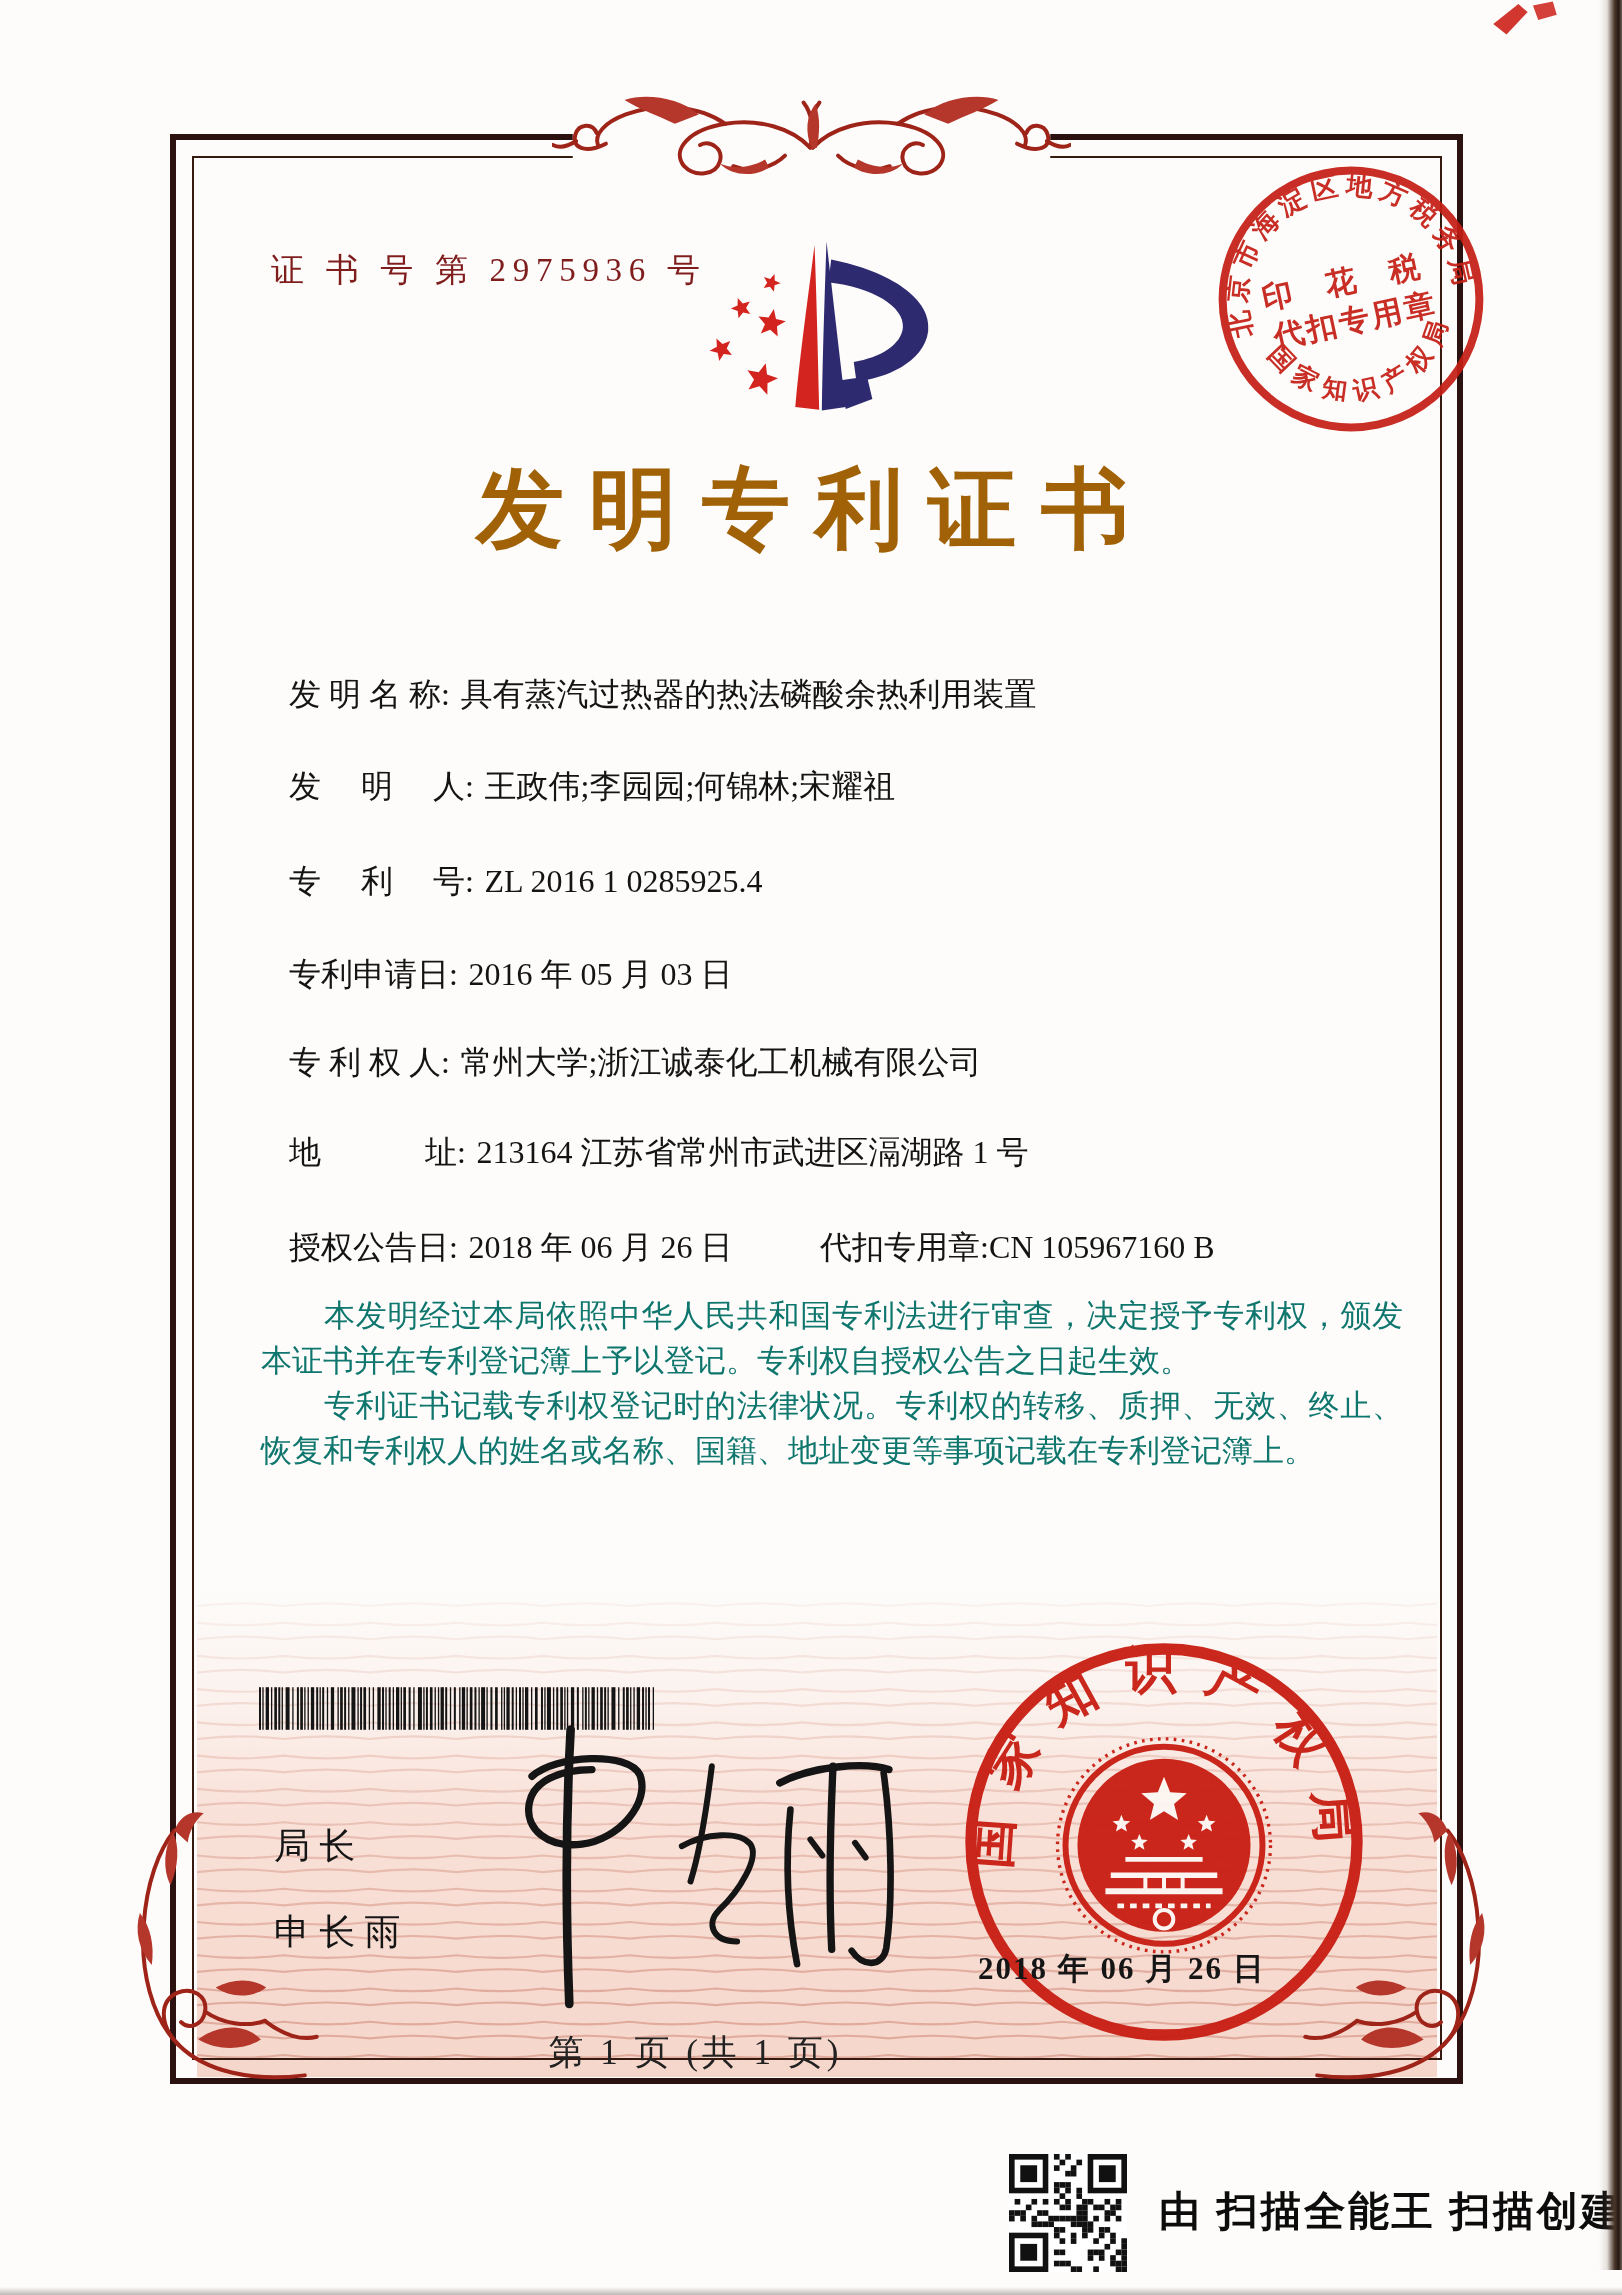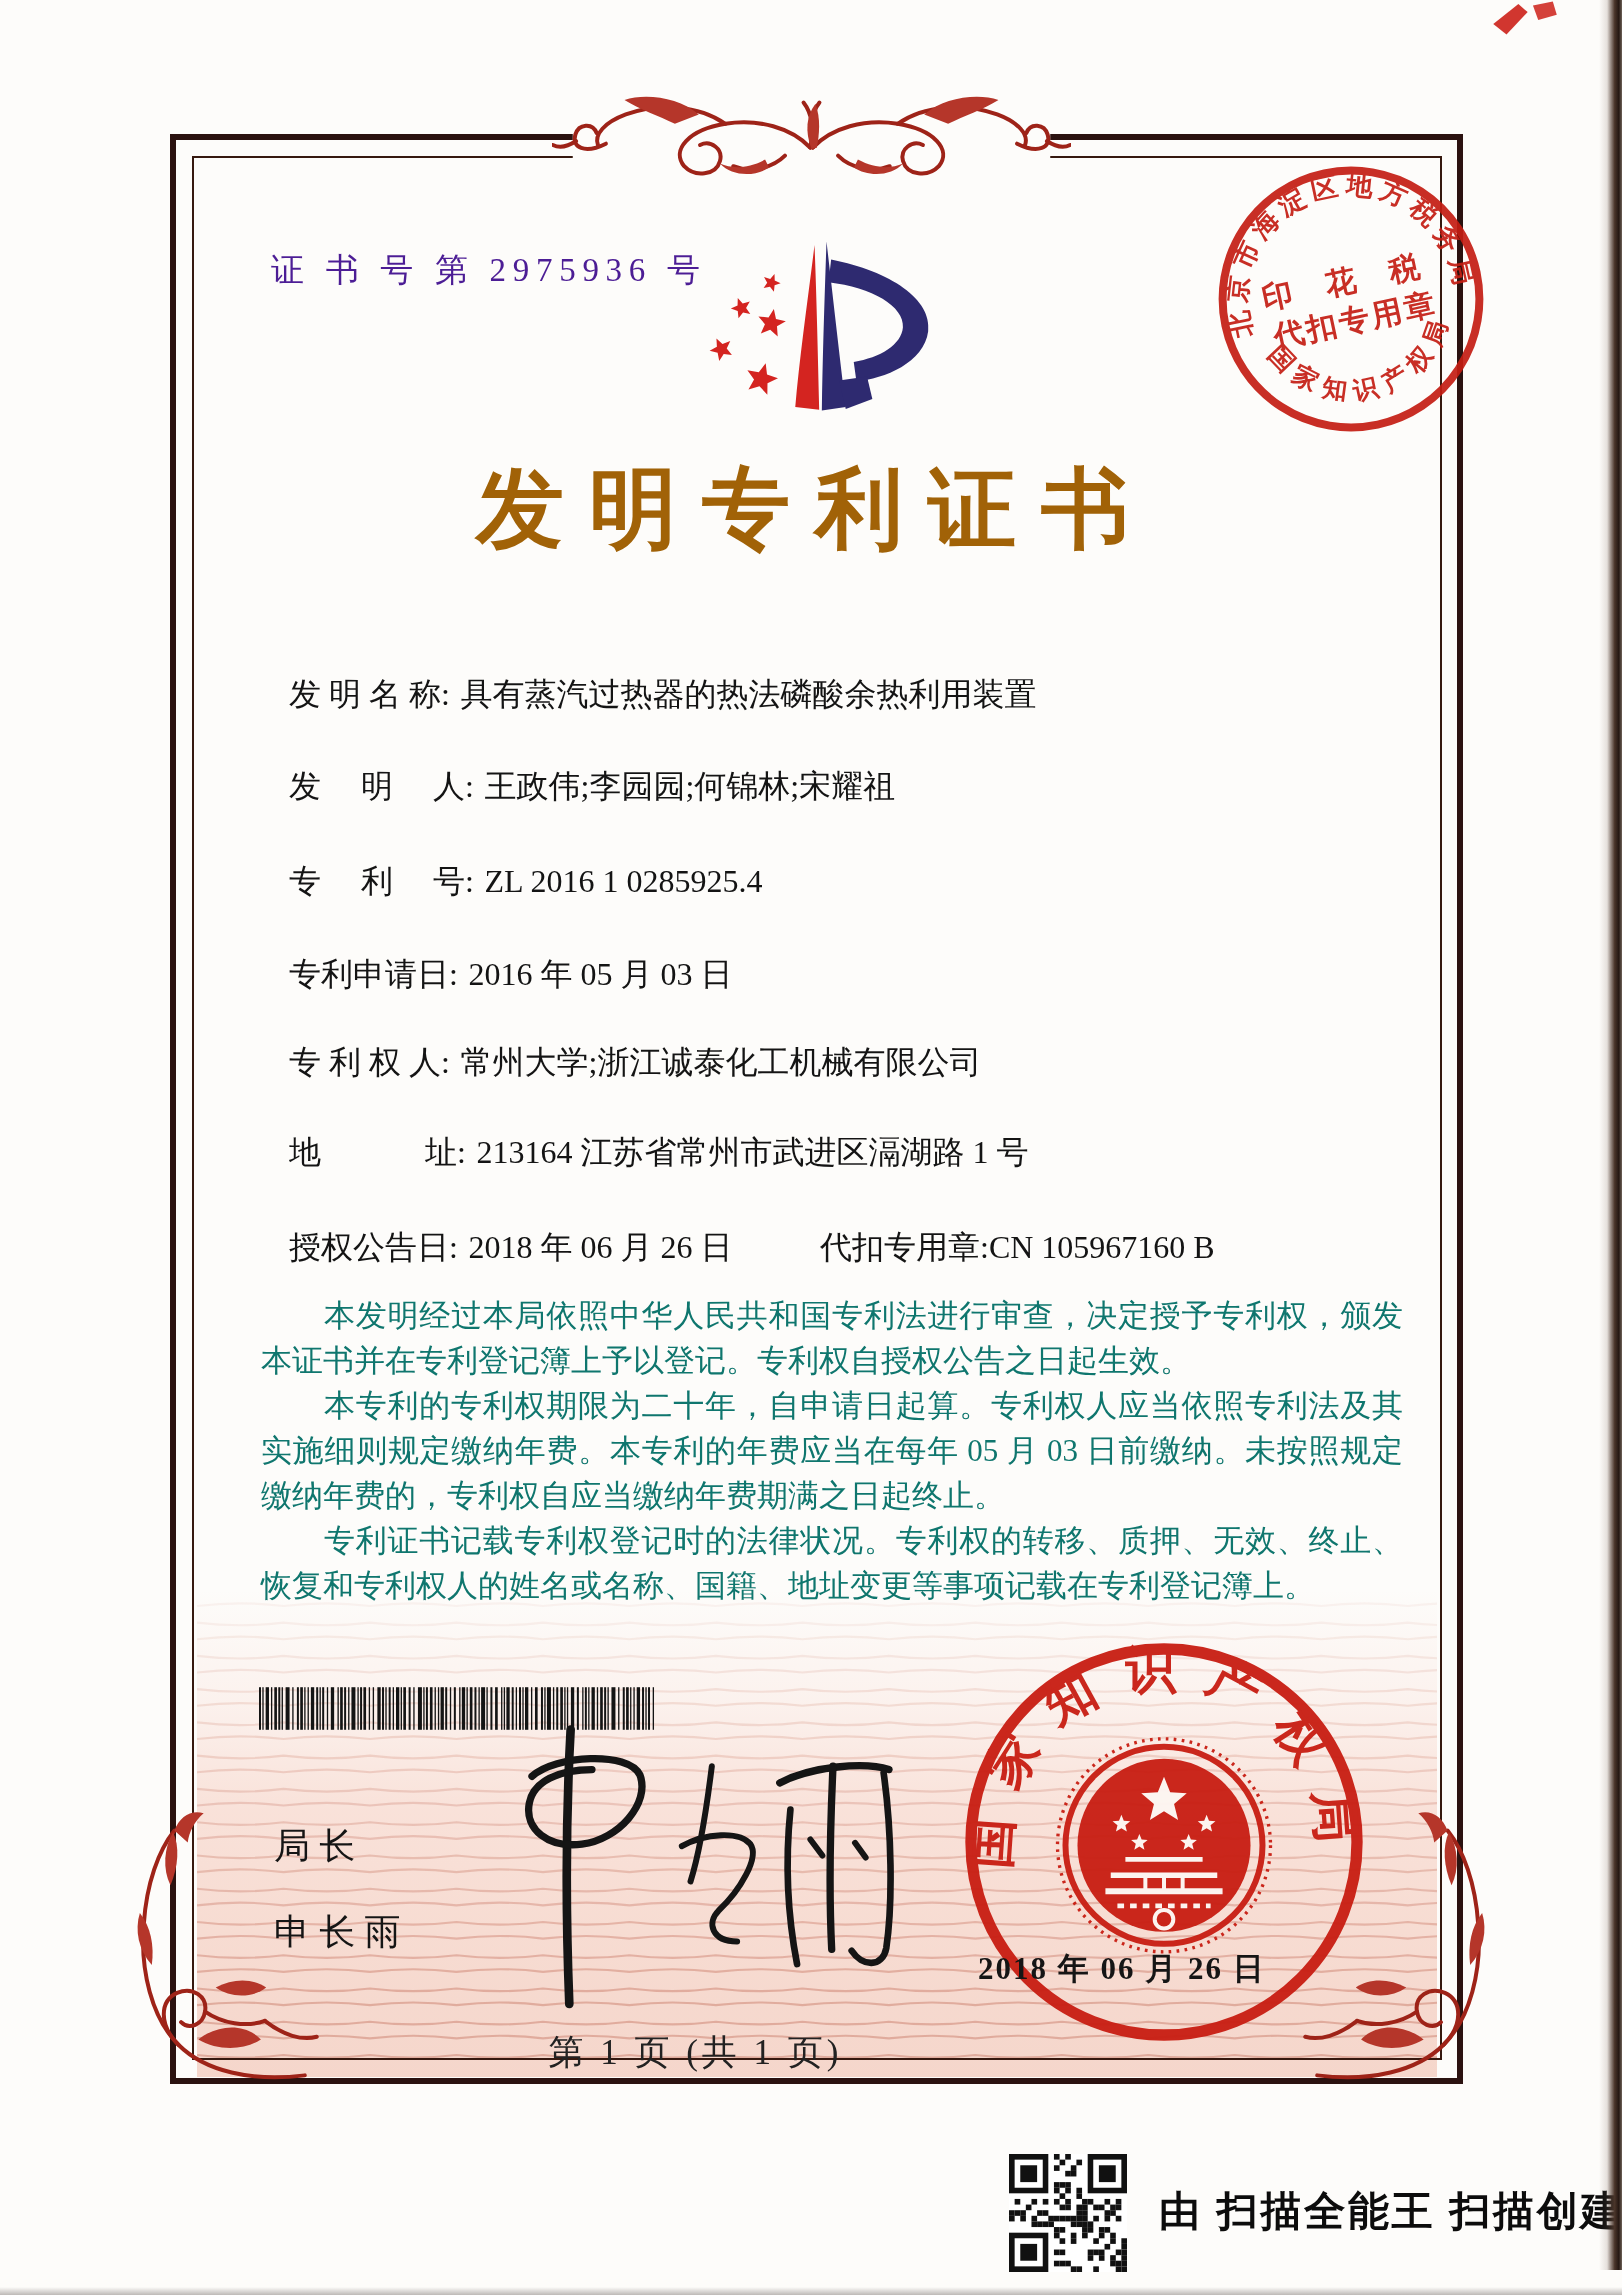--- a/index.html
+++ b/index.html
@@ -18,7 +18,7 @@
   .waves-bg svg{display:block;}
 
   
-  .cert-no{left:271px;top:248px;font-size:33px;letter-spacing:6.7px;color:#4c1d95;z-index:4;text-align:center;}
+  .cert-no{left:271px;top:248px;font-size:33px;letter-spacing:6.7px;color:#7f1d1d;z-index:4;text-align:center;}
   .title{left:193px;top:450px;width:1244px;text-align:center;font-size:88px;font-weight:700;
          letter-spacing:25px;color:#a16207;z-index:4;}
   .row{left:273px;width:1158px;font-size:32px;color:#141414;z-index:4;white-space:nowrap;margin-left:16px;}

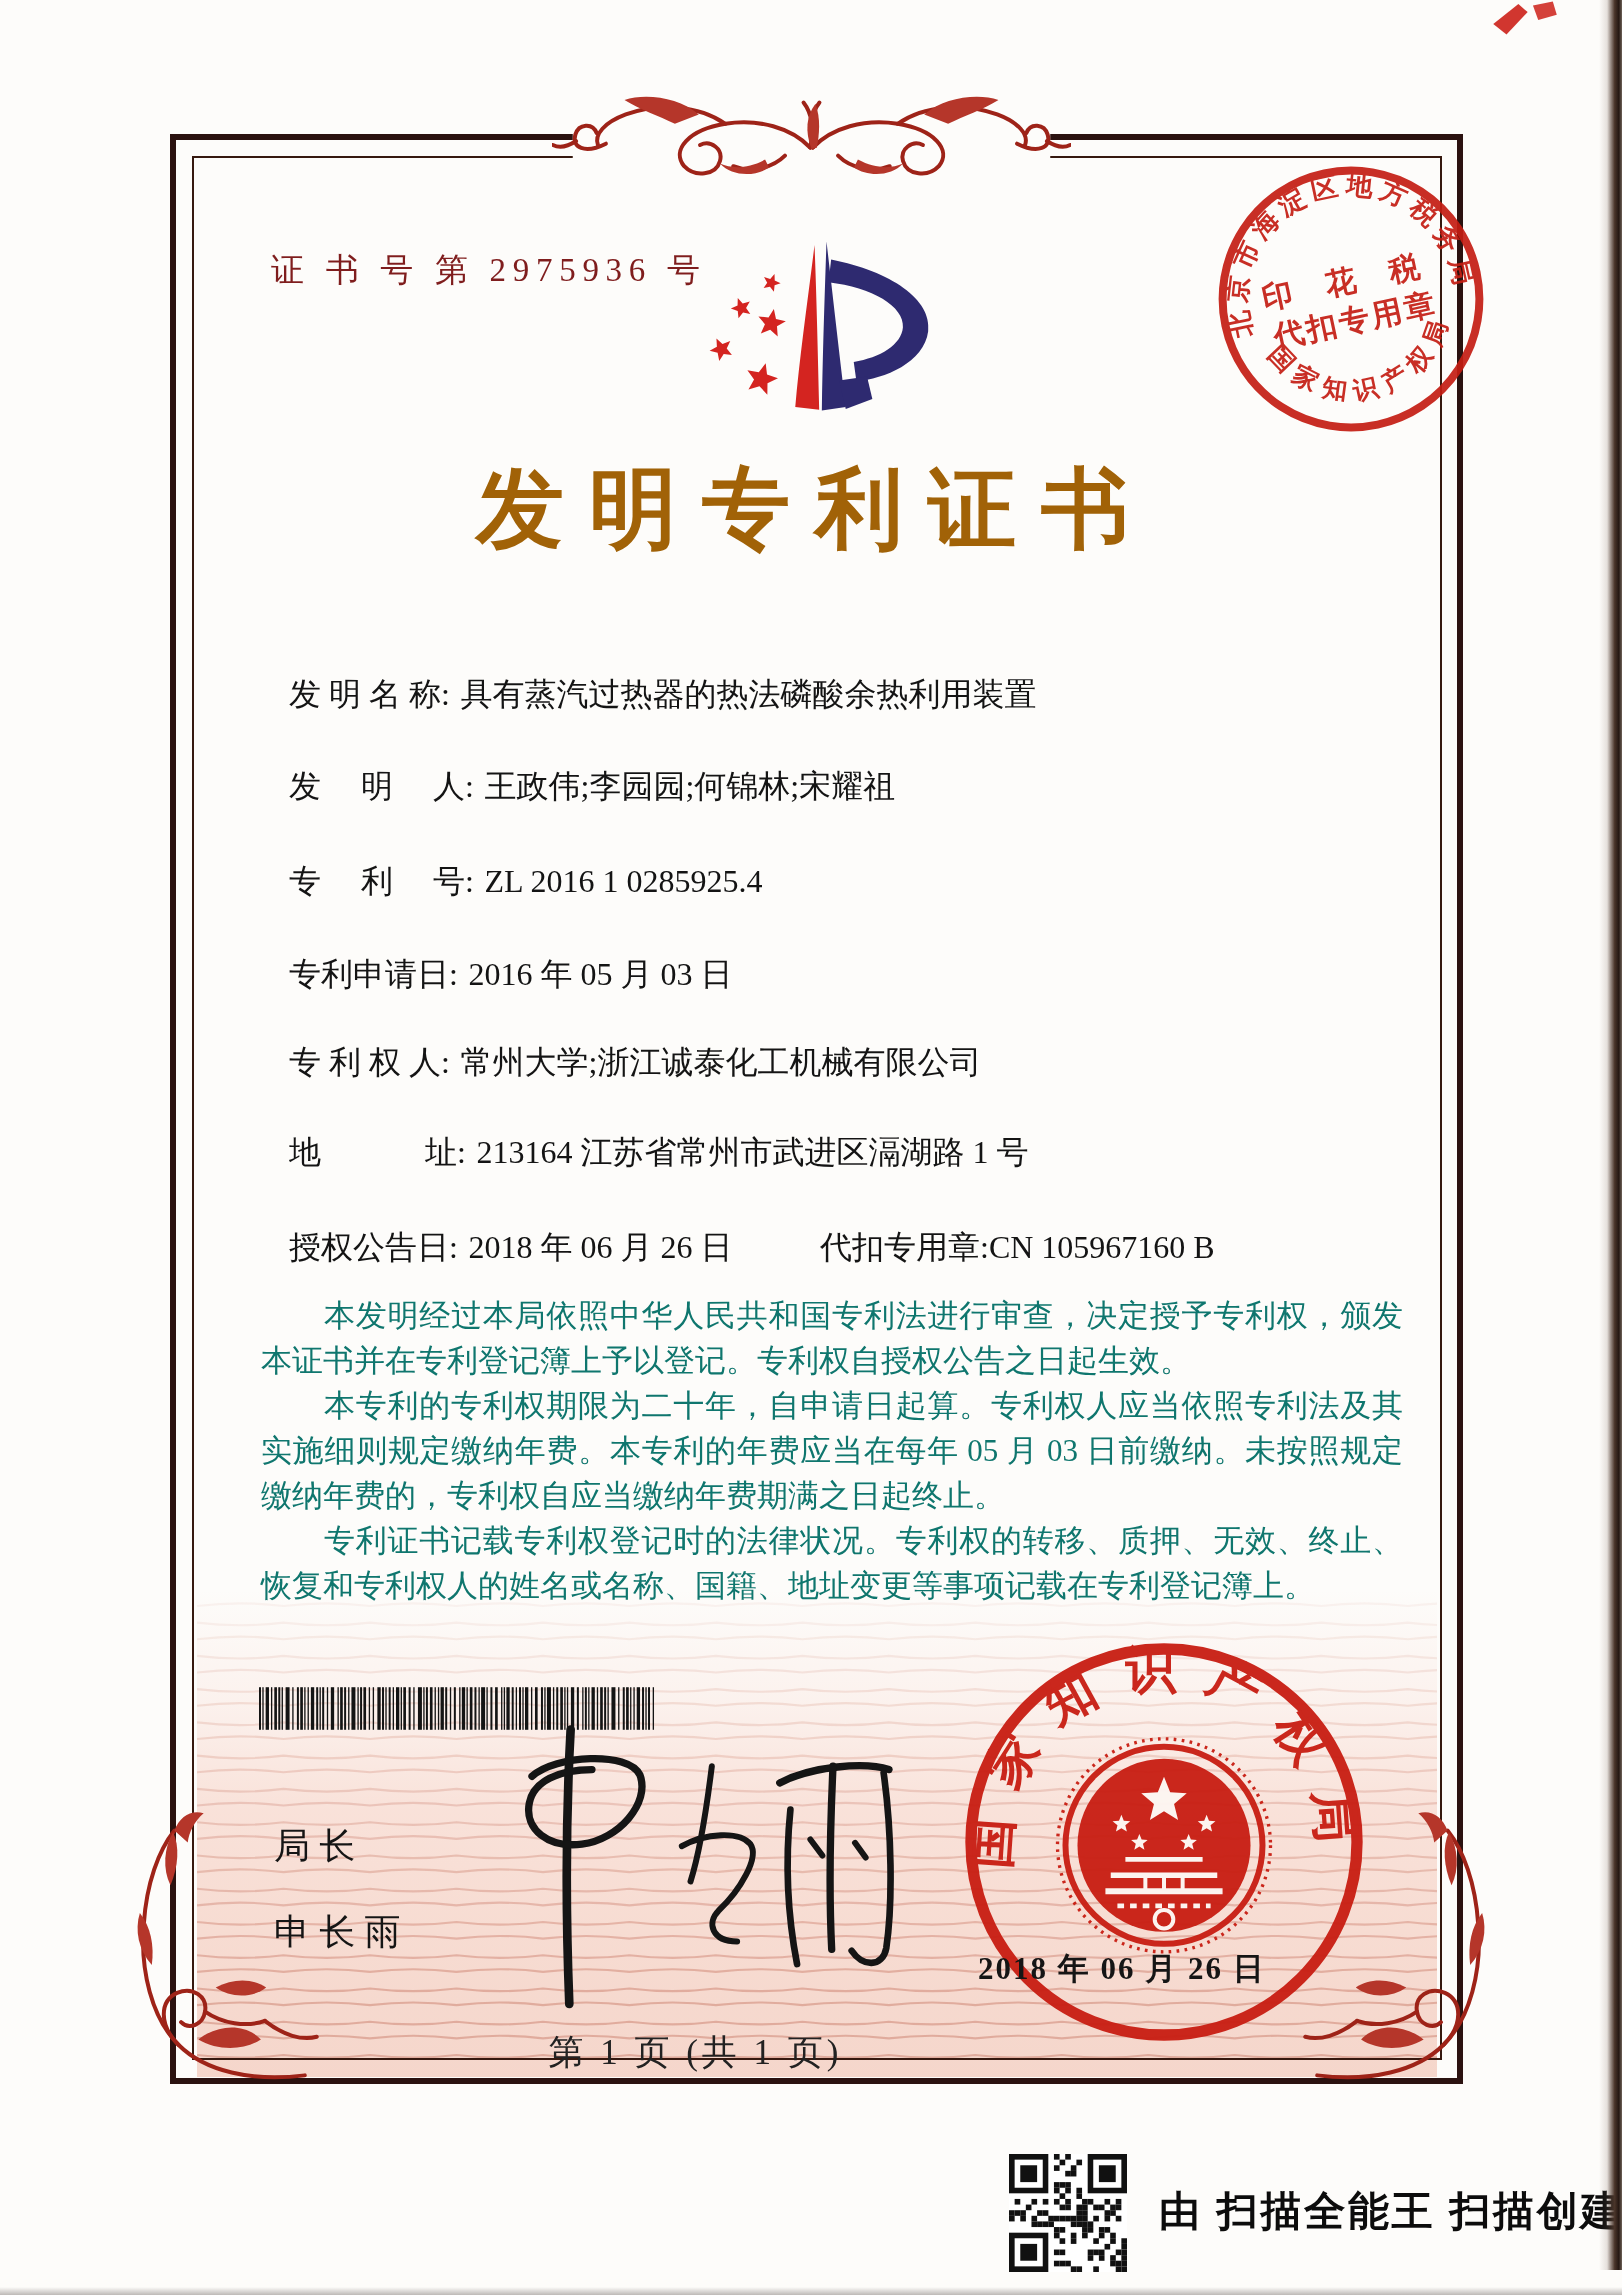--- a/index.html
+++ b/index.html
@@ -203,7 +203,6 @@
 
   <div class="abs bodytext">
     <p>本发明经过本局依照中华人民共和国专利法进行审查，决定授予专利权，颁发本证书并在专利登记簿上予以登记。专利权自授权公告之日起生效。</p>
-    <p>本专利的专利权期限为二十年，自申请日起算。专利权人应当依照专利法及其实施细则规定缴纳年费。本专利的年费应当在每年 05 月 03 日前缴纳。未按照规定缴纳年费的，专利权自应当缴纳年费期满之日起终止。</p>
     <p>专利证书记载专利权登记时的法律状况。专利权的转移、质押、无效、终止、恢复和专利权人的姓名或名称、国籍、地址变更等事项记载在专利登记簿上。</p>
   </div>
 

